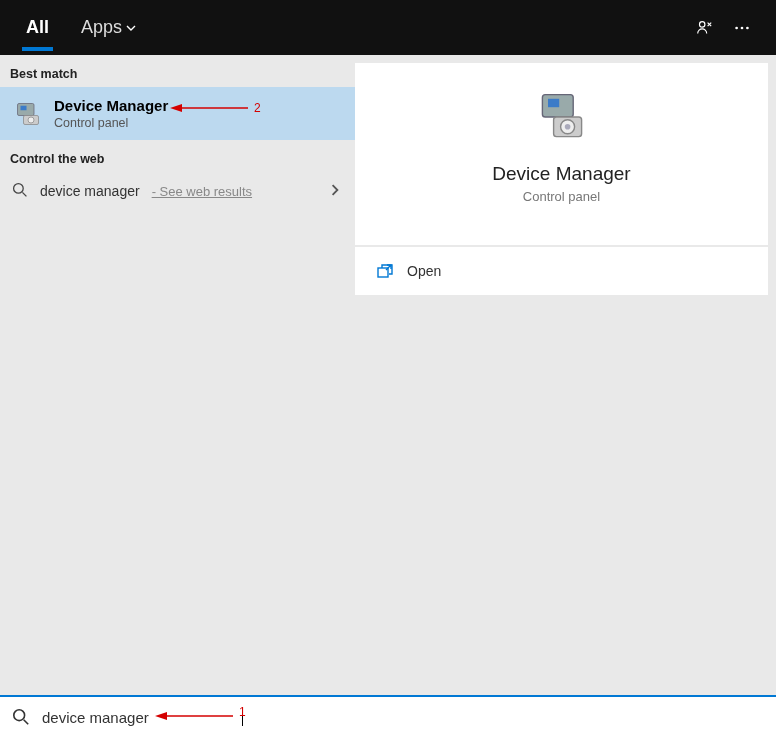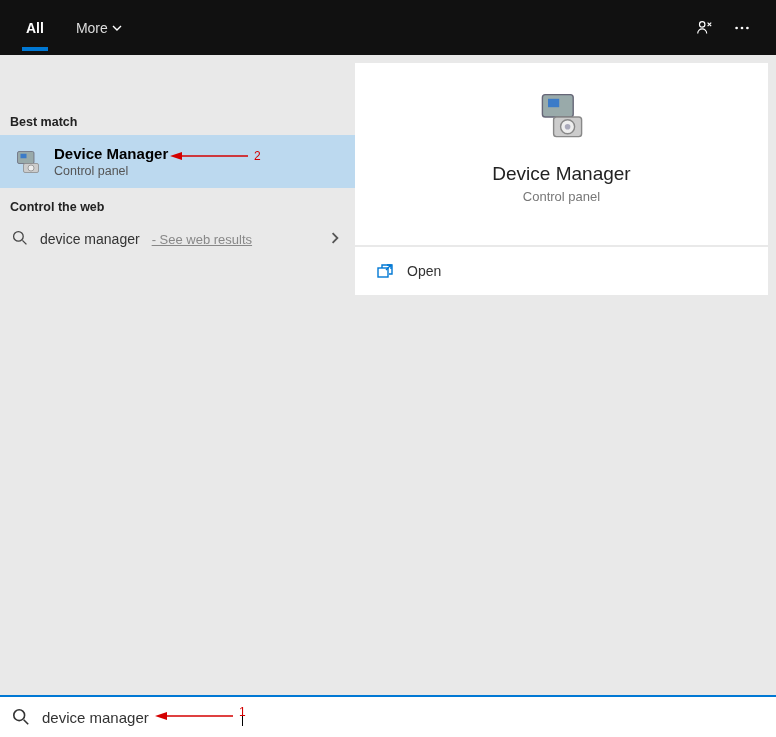--- a/index.html
+++ b/index.html
@@ -9,7 +9,7 @@
   
   .header { height: 55px; background: #111; display: flex; align-items: center; padding: 0 10px; position: relative; }
   .tabs { display: flex; height: 100%; align-items: stretch; }
-  .tab { color: #ddd; font-size: 14px; padding: 12px 16px; display: flex; align-items: center; cursor: pointer; position: relative; }
+  .tab { color: #ddd; font-size: 18px; padding: 12px 16px; display: flex; align-items: center; cursor: pointer; position: relative; }
   .tab.active { color: #fff; font-weight: 600; }
   .tab.active::after { content:""; position: absolute; left: 12px; right: 12px; bottom: 4px; height: 4px; background: #0078d4; }
   .tab .chev { margin-left: 4px; }

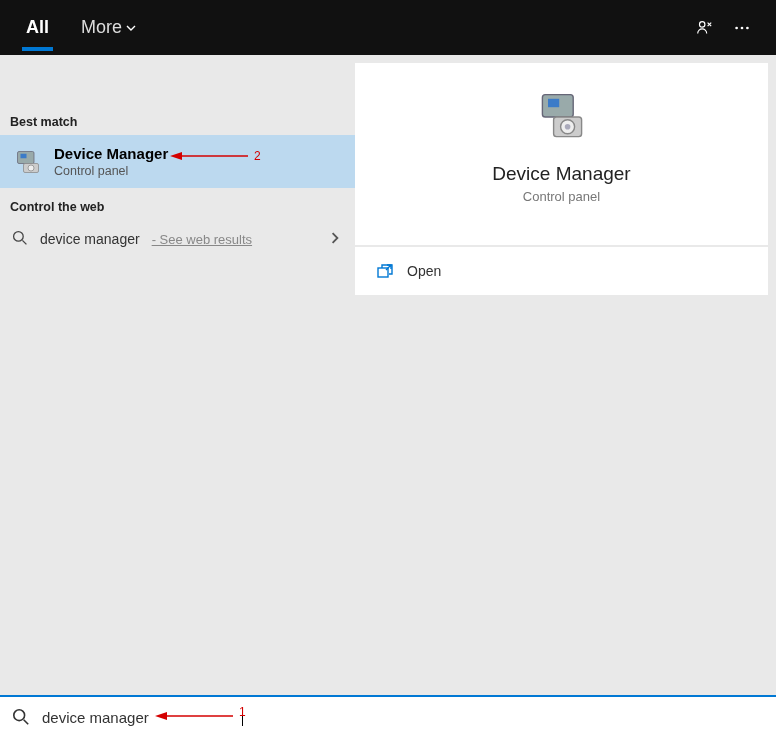--- a/index.html
+++ b/index.html
@@ -64,7 +64,7 @@
     <div class="tabs">
       <div class="tab active">All</div>
       <div class="tab">
-        <span>More</span>
+        <span>Apps</span>
         <span class="chev">
           <svg width="10" height="10" viewBox="0 0 10 10">
               <path d="M1 3 L5 7 L9 3" stroke="#fff" stroke-width="1.4" fill="none"></path>

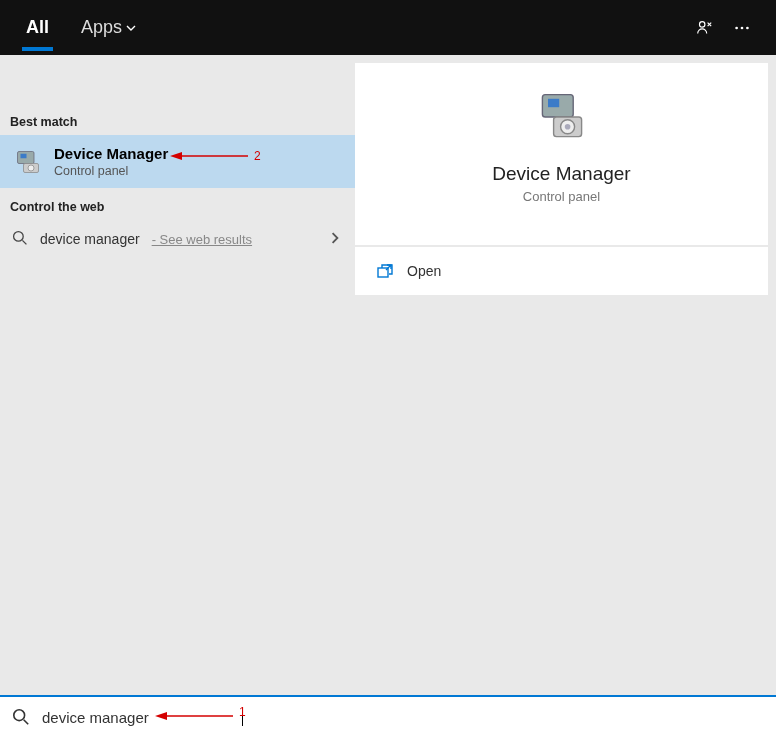--- a/index.html
+++ b/index.html
@@ -18,7 +18,7 @@
 
   
   .body { flex: 1; display: flex; background: #e9e9e9; }
-  .left { width: 355px; background: #e9e9e9; display: flex; flex-direction: column; margin-top: 48px; }
+  .left { width: 355px; background: #e9e9e9; display: flex; flex-direction: column; }
   .right { flex: 1; background: #e9e9e9; padding: 8px 8px 8px 0; }
 
   

